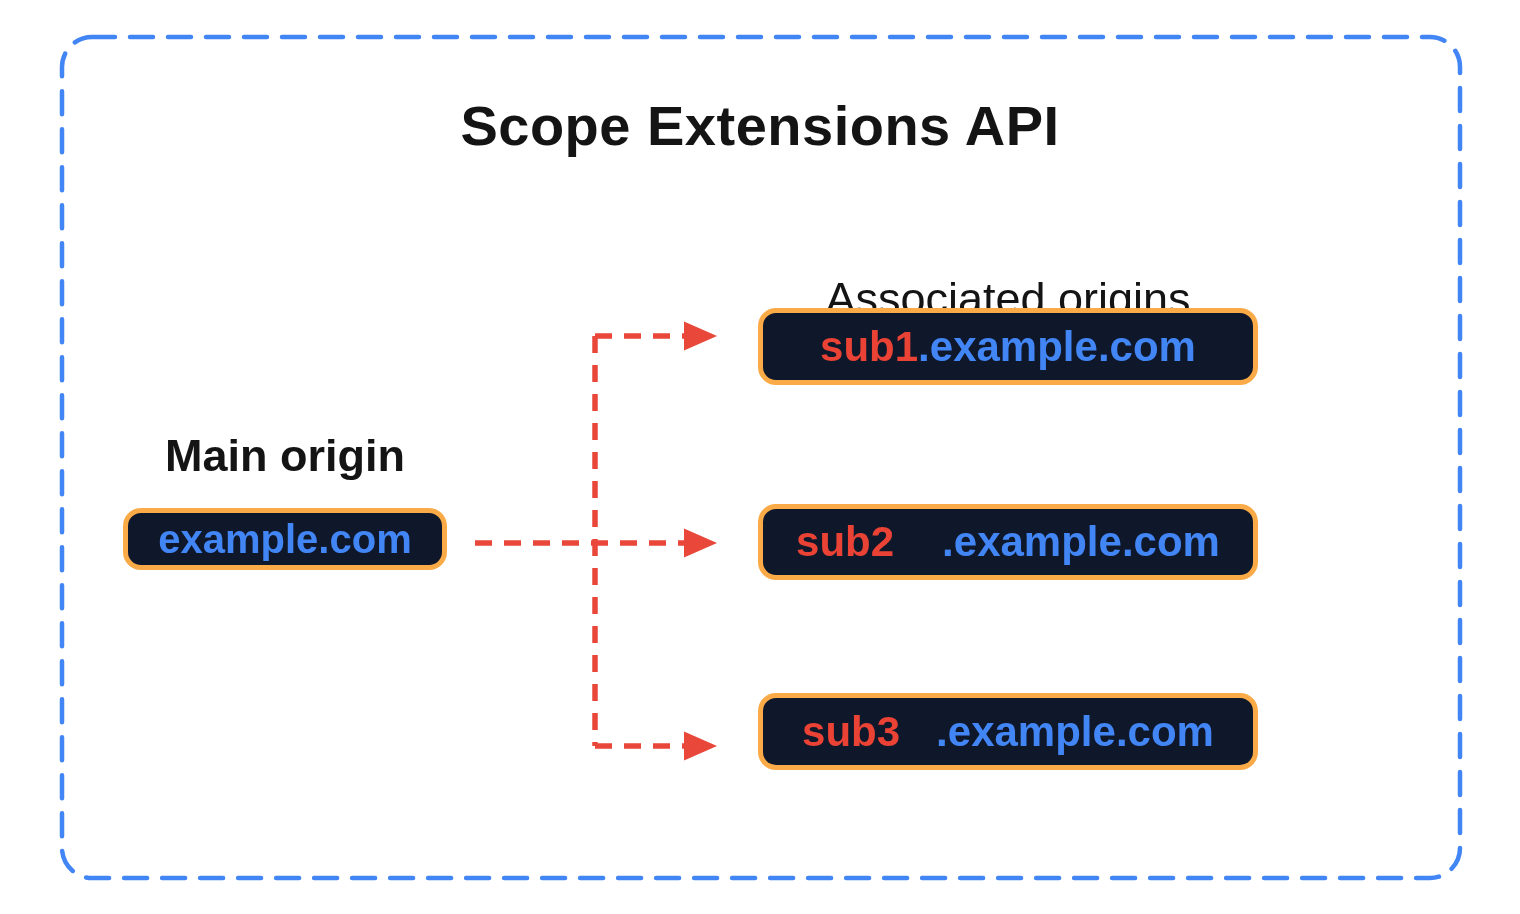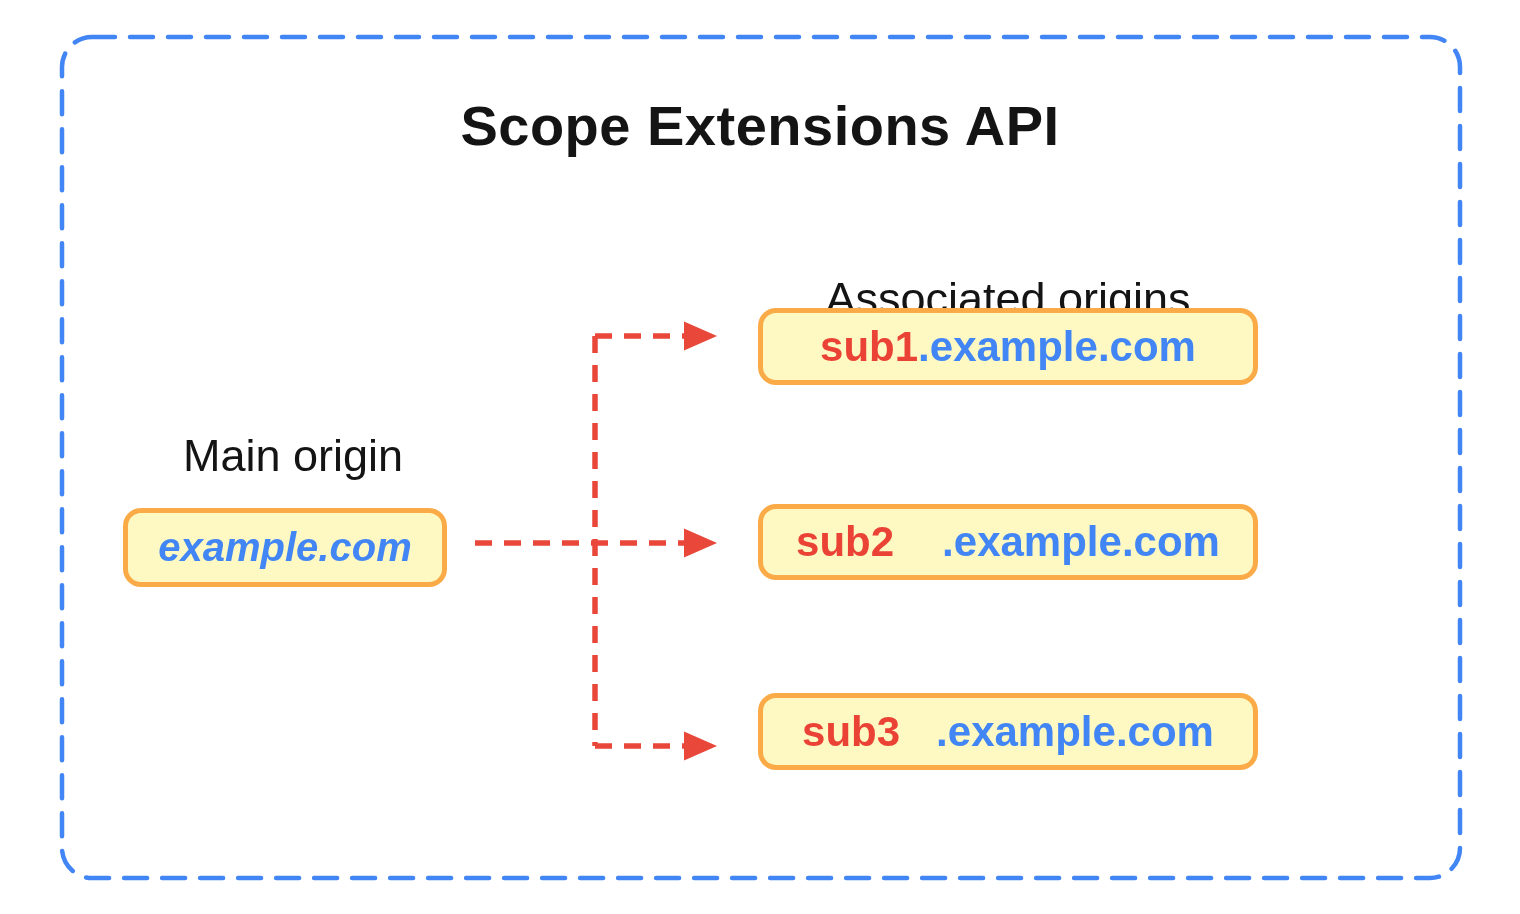--- a/index.html
+++ b/index.html
@@ -57,7 +57,7 @@
     box-sizing: border-box;
     border: 5px solid #FAAB47;
     border-radius: 18px;
-    background: #fef9c3;
+    background: #0f172a;
     display: flex;
     align-items: center;
     justify-content: center;

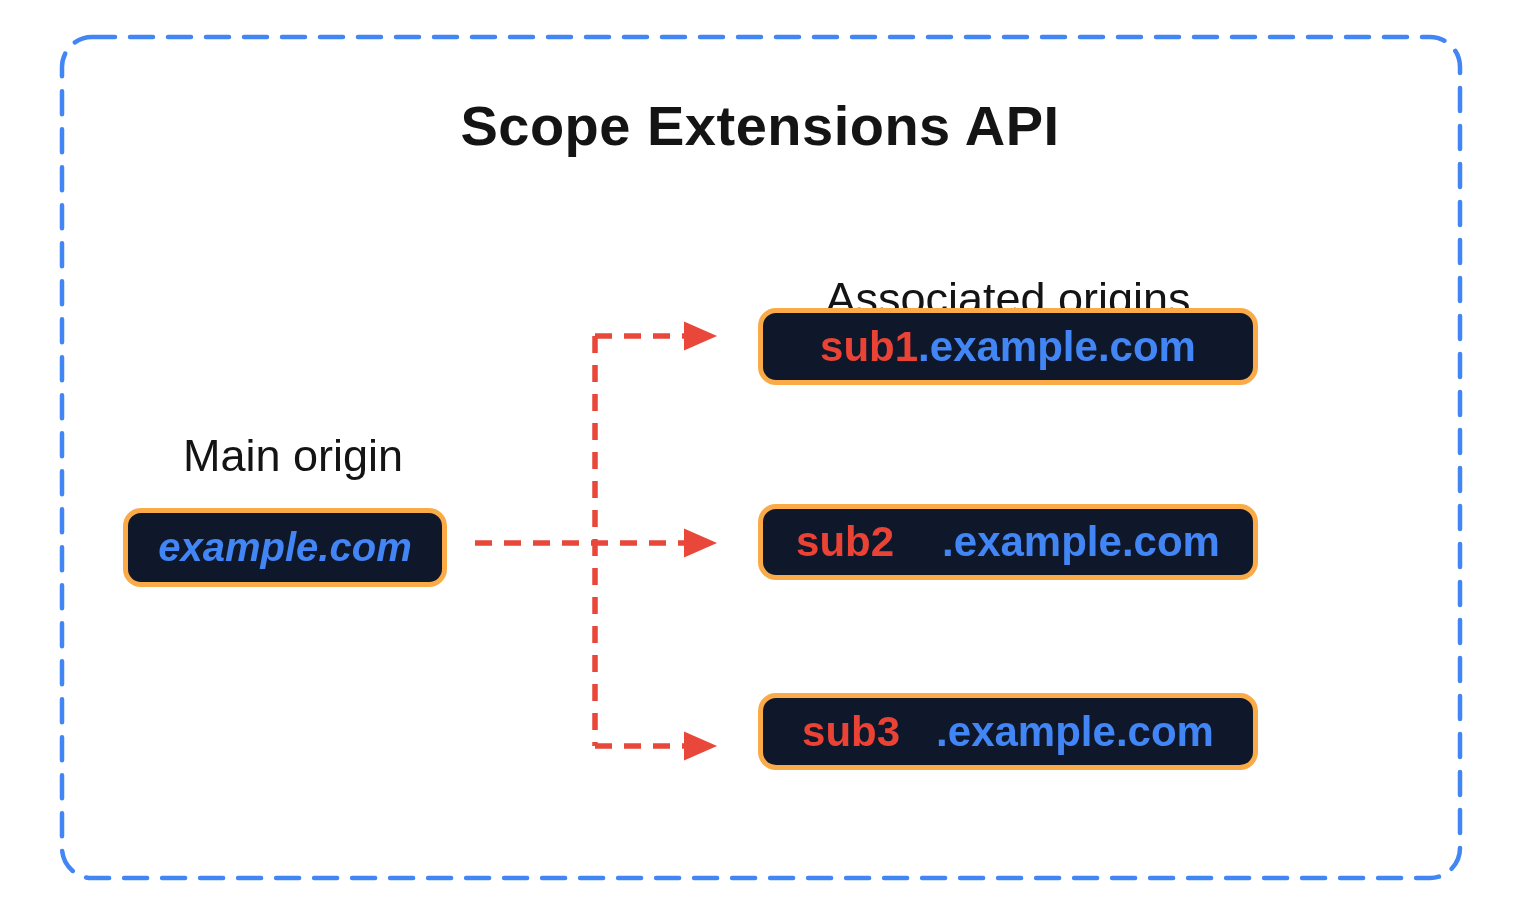--- a/index.html
+++ b/index.html
@@ -48,9 +48,10 @@
     margin-top: 47px;
   }
   .label-main {
-    left: 111px;
+    left: 103px;
     top: 430px;
     width: 364px;
+    font-weight: bold;
   }
   .origin-box {
     position: absolute;

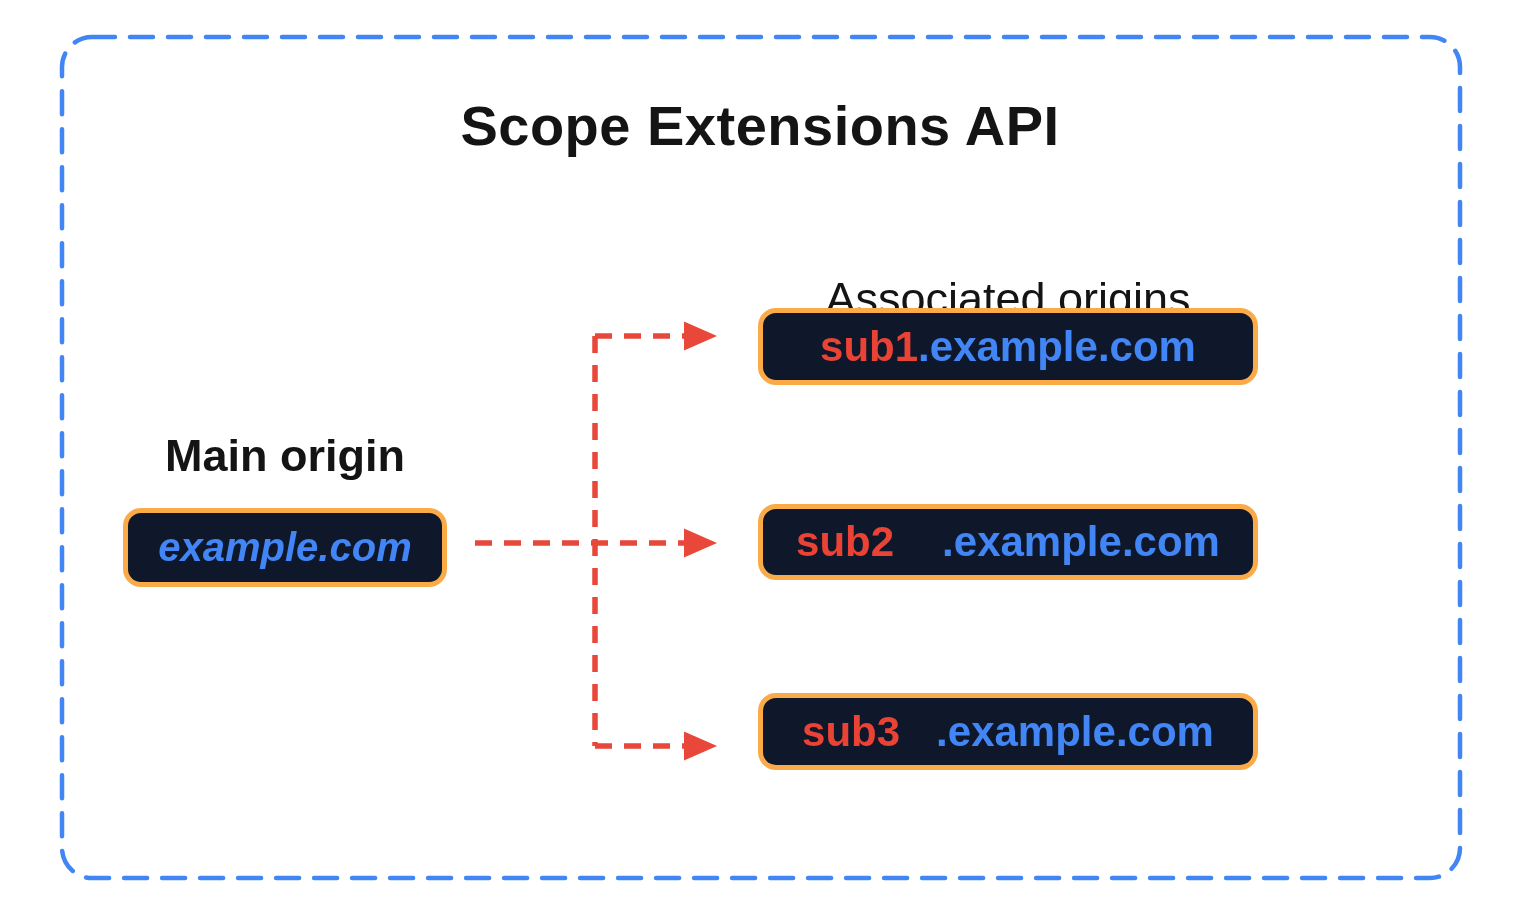--- a/index.html
+++ b/index.html
@@ -70,9 +70,8 @@
     left: 123px;
     top: 508px;
     width: 324px;
-    height: 79px;
+    height: 62px;
     font-size: 40px;
-    font-style: italic;
   }
   .box-sub1 { left: 758px; top: 308px; width: 500px; height: 77px; }
   .box-sub2 { left: 758px; top: 504px; width: 500px; height: 76px; gap: 48px; }

